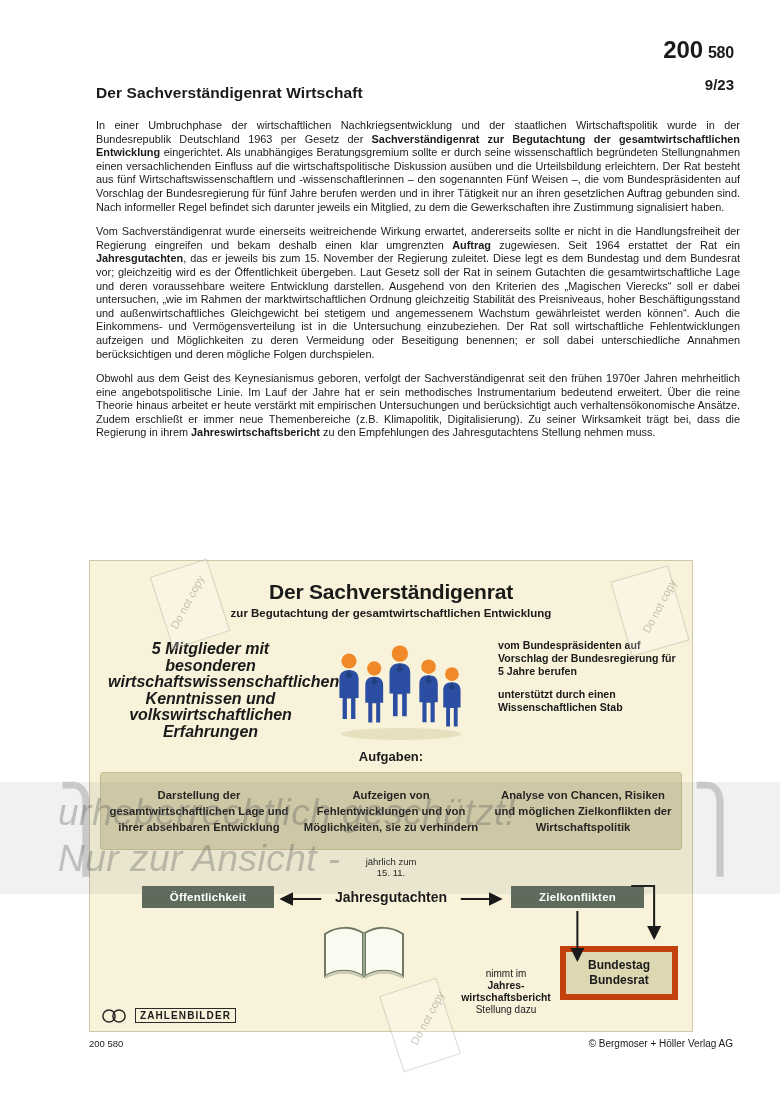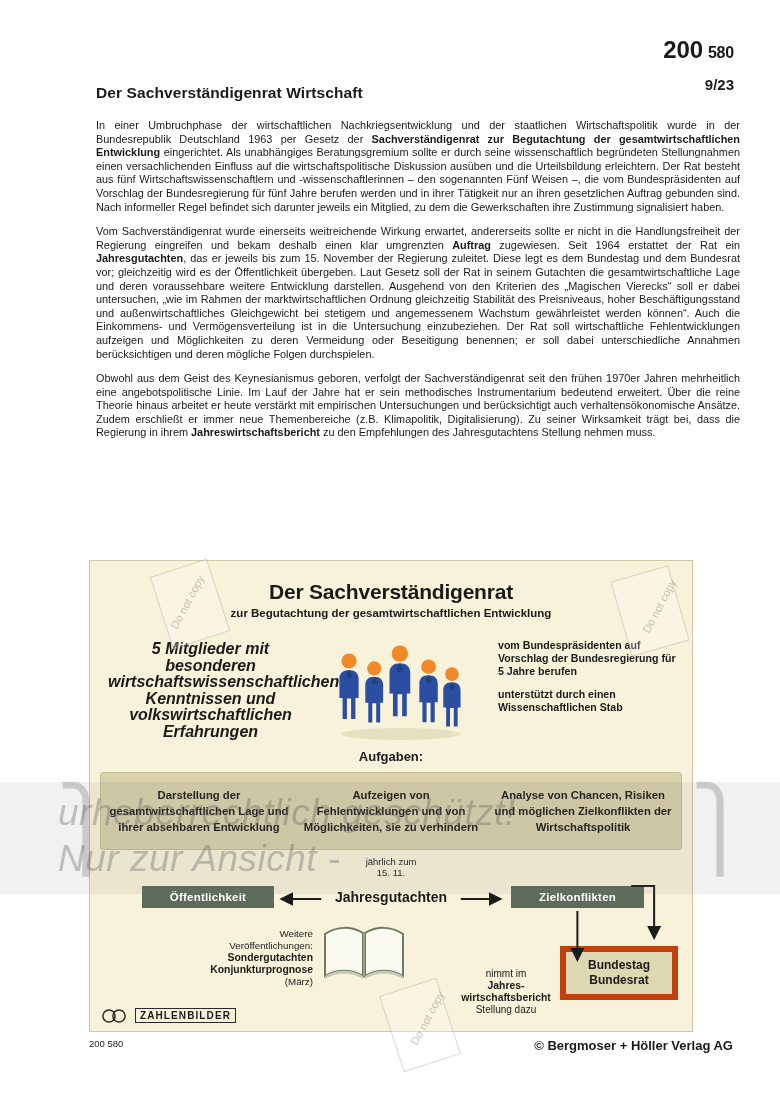--- a/index.html
+++ b/index.html
@@ -391,13 +391,6 @@
       <div>Bundesrat</div>
     </div>
 
-    <div class="weitere">
-      <div>Weitere</div>
-      <div>Veröffentlichungen:</div>
-      <div><b>Sondergutachten</b></div>
-      <div><b>Konjunkturprognose</b></div>
-      <div>(März)</div>
-    </div>
 
     <div class="book">
       <svg viewBox="0 0 82 56" width="82" height="56" aria-hidden="true">

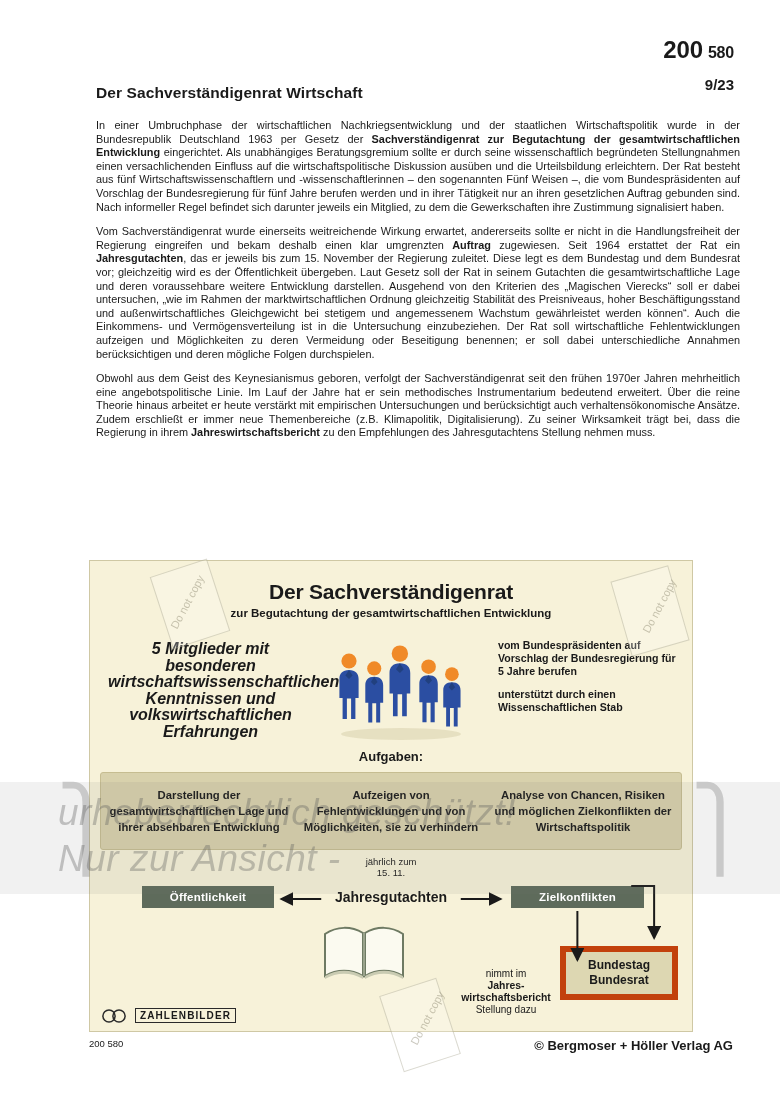--- a/index.html
+++ b/index.html
@@ -261,7 +261,7 @@
     justify-content: space-between;
     font-size: 9.5px;
   }
-  .page-footer .right { font-size: 13px; font-weight: bold; }
+  .page-footer .right { font-size: 10px; }
 
   
   .wm-band {

